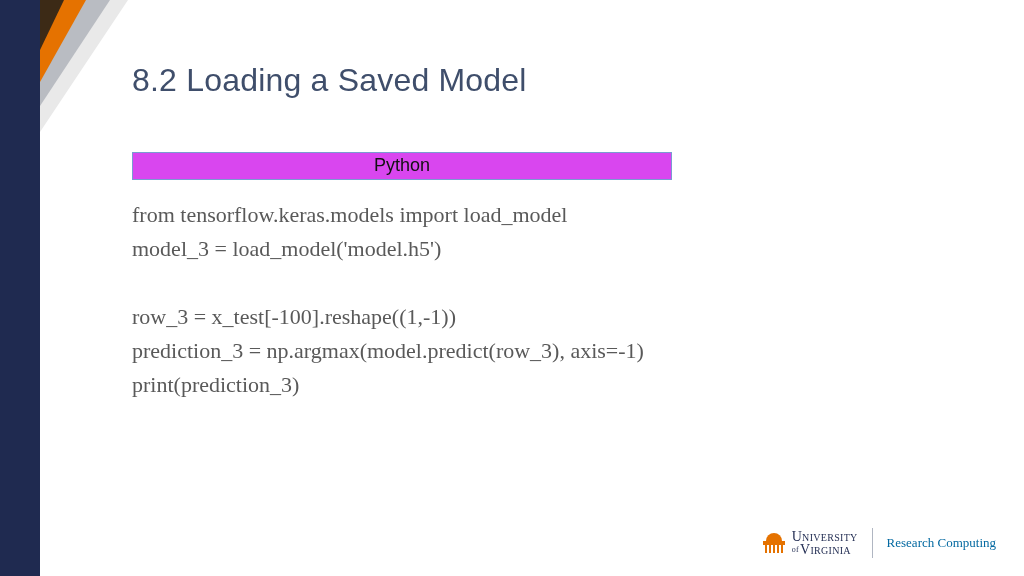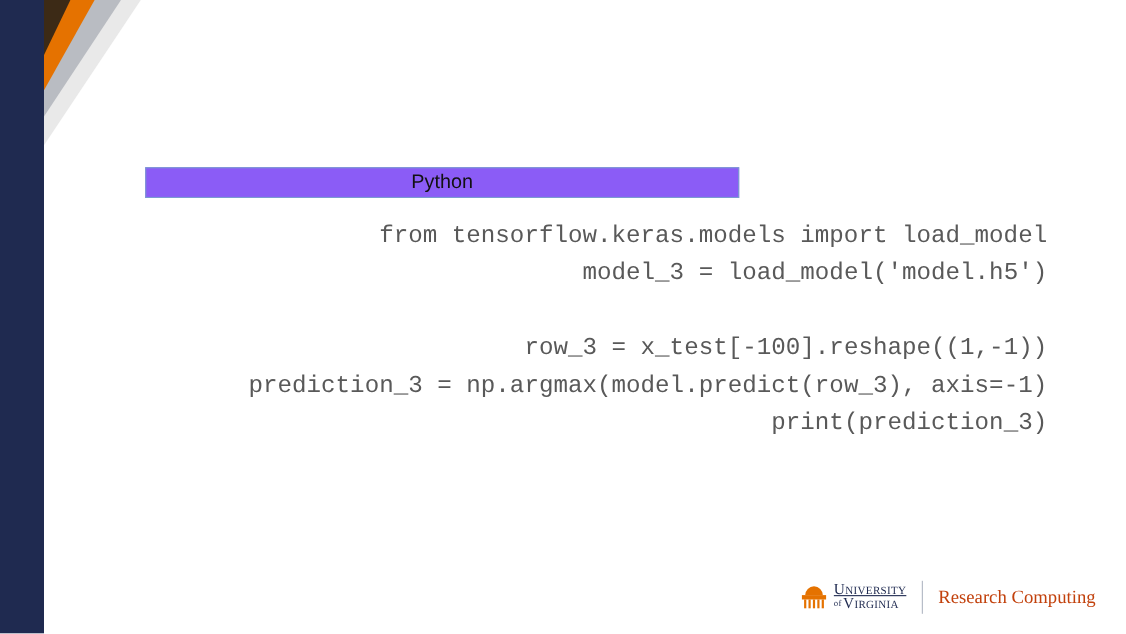--- a/index.html
+++ b/index.html
@@ -134,6 +134,7 @@
     </svg>
   </div>
 
+  <h1 class="title">8.2 Loading a Saved Model</h1>
 
   <div class="lang-box">
     <span>Python</span>

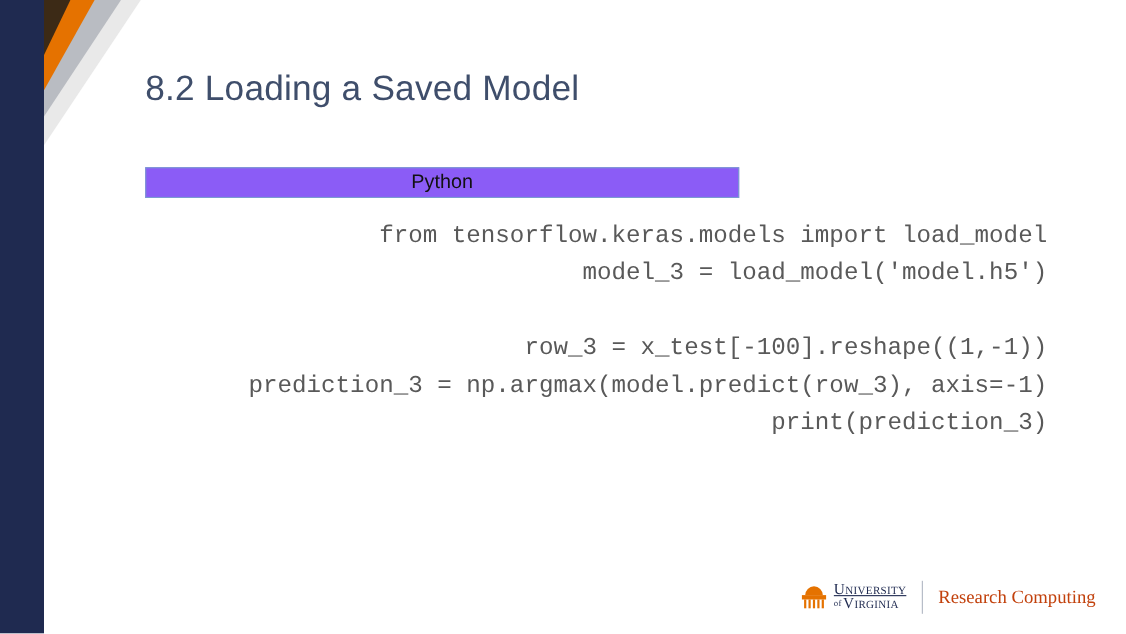--- a/index.html
+++ b/index.html
@@ -47,7 +47,7 @@
     font-size: 18px;
     color: #111;
     padding: 2px 0 3px 0;
-    background: #8b5cf6;
+    background: #d946ef;
   }
 
   .code {

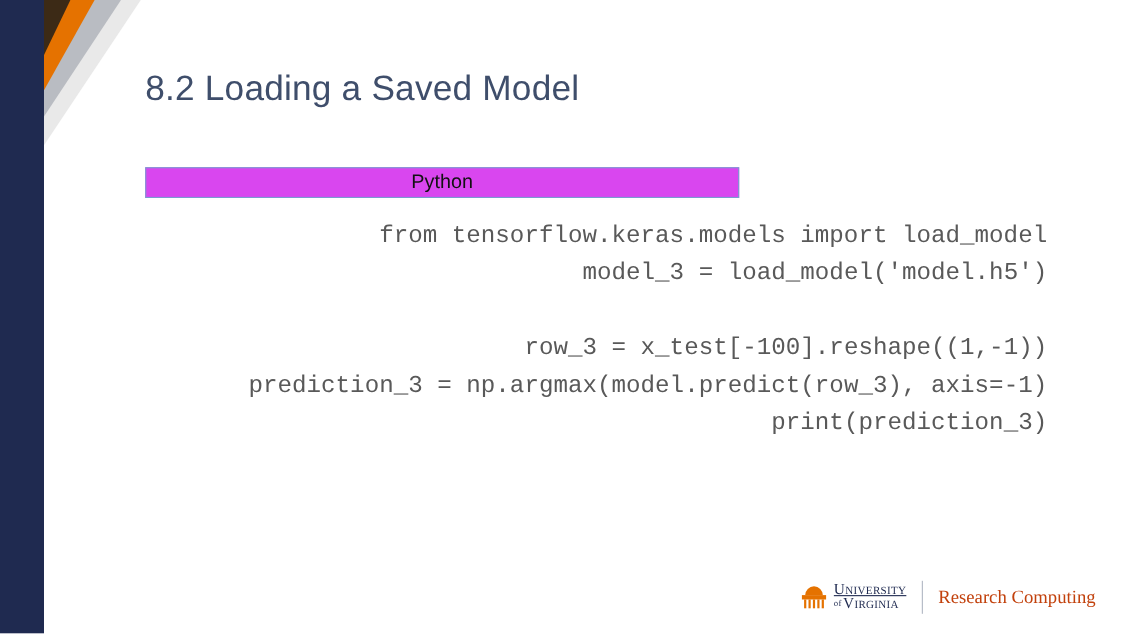--- a/index.html
+++ b/index.html
@@ -54,12 +54,11 @@
     position: absolute;
     left: 132px; top: 198px;
     width: 820px;
-    font-family: Liberation Mono, monospace;
+    font-family: Liberation Serif, serif;
     font-size: 22px;
     line-height: 1.55;
     color: #595959;
     white-space: pre-wrap;
-    text-align: right;
   }
 
   

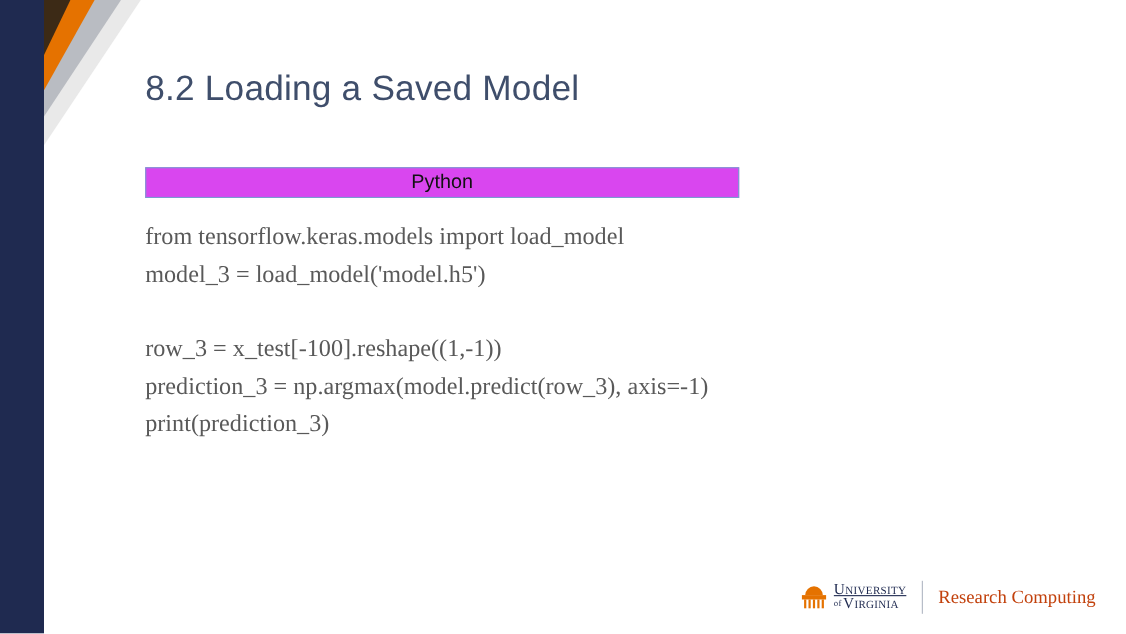--- a/index.html
+++ b/index.html
@@ -105,7 +105,7 @@
     line-height: 0.95;
     letter-spacing: 0.3px;
   }
-  .uva-word .l1 { font-variant: small-caps; font-weight: 400; text-decoration: underline; }
+  .uva-word .l1 { font-variant: small-caps; font-weight: 400; }
   .uva-word .of { font-size: 8px; vertical-align: 2px; padding-right: 1px; }
   .uva-word .l2 { font-variant: small-caps; font-weight: 400; margin-top: 37px; }
   .divider {

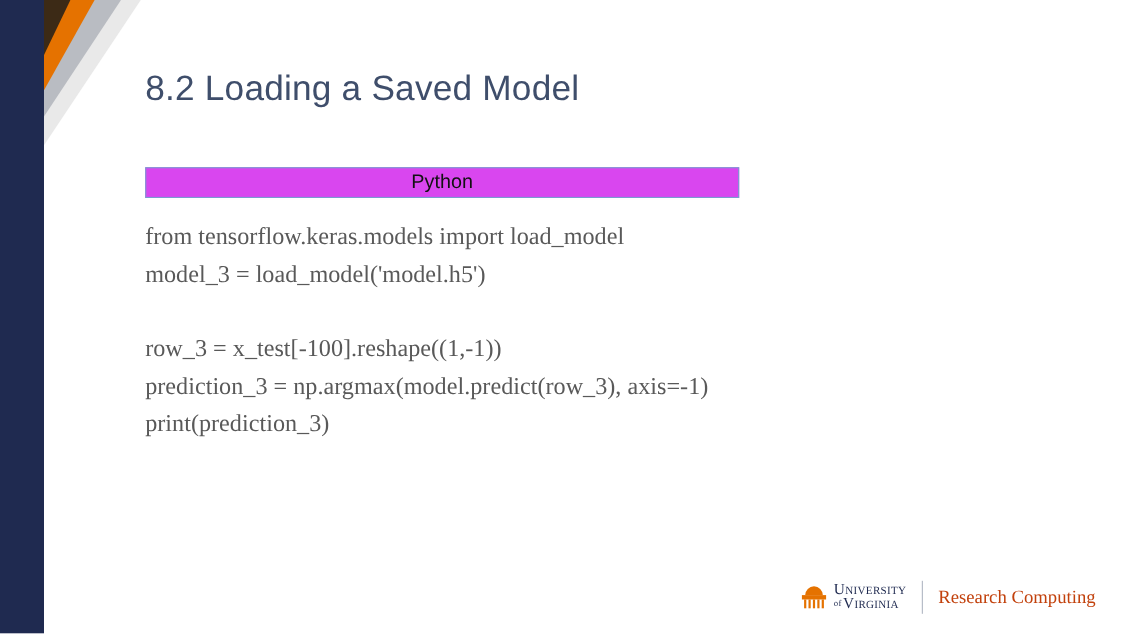--- a/index.html
+++ b/index.html
@@ -113,8 +113,8 @@
   }
   .rc {
     font-family: Georgia, "Times New Roman", serif;
-    color: #c2410c;
-    font-size: 17px;
+    color: #0369a1;
+    font-size: 13px;
   }
 </style>
 </head>

